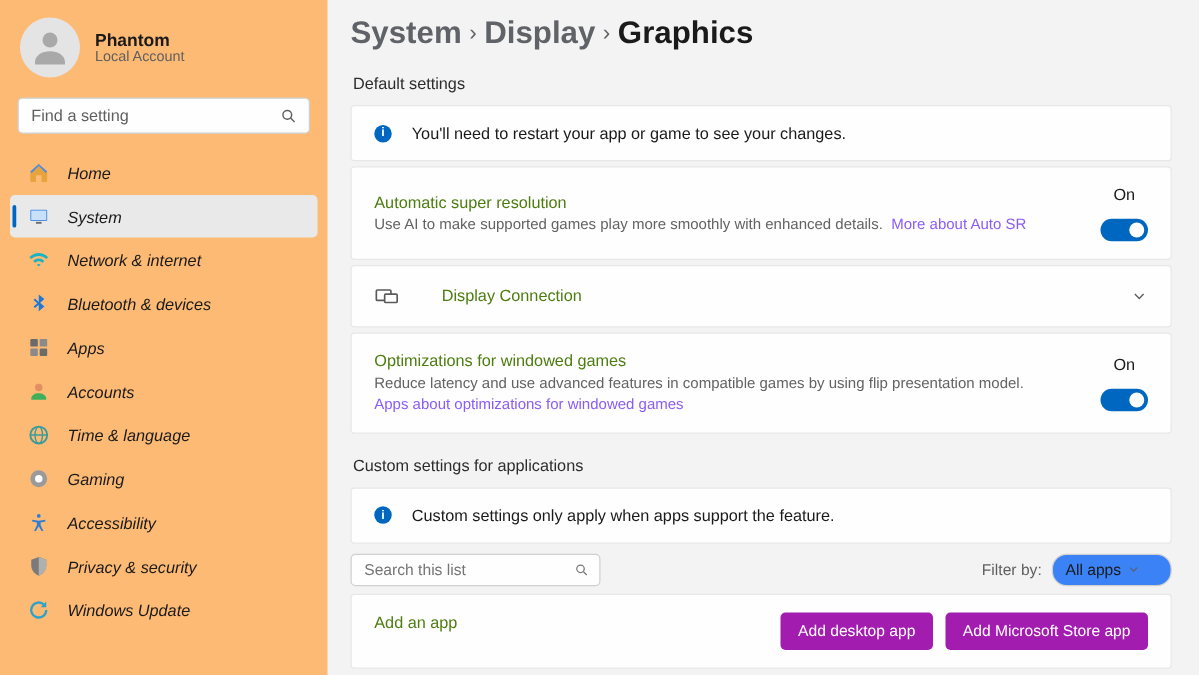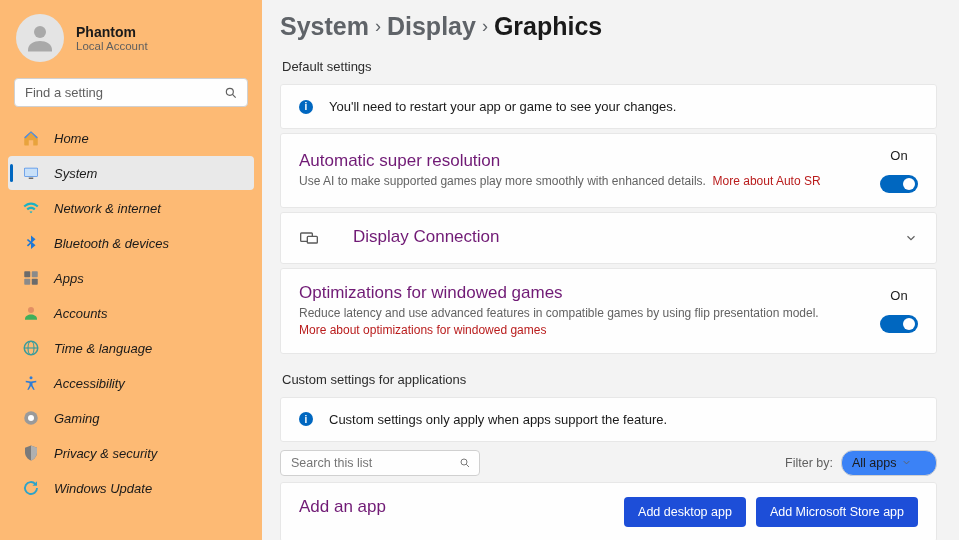--- a/index.html
+++ b/index.html
@@ -41,7 +41,7 @@
   
   .setting-card { display: flex; align-items: center; gap: 14px; }
   .setting-text { flex: 1; }
-  .setting-title { font-size: 17px; color: #701a75; margin-bottom: 2px; }
+  .setting-title { font-size: 13px; color: #4d7c0f; margin-bottom: 2px; }
   .setting-desc { font-size: 12px; color: #636363; line-height: 1.4; }
   .link { color: #b91c1c; cursor: pointer; font-size: 12px; }
   

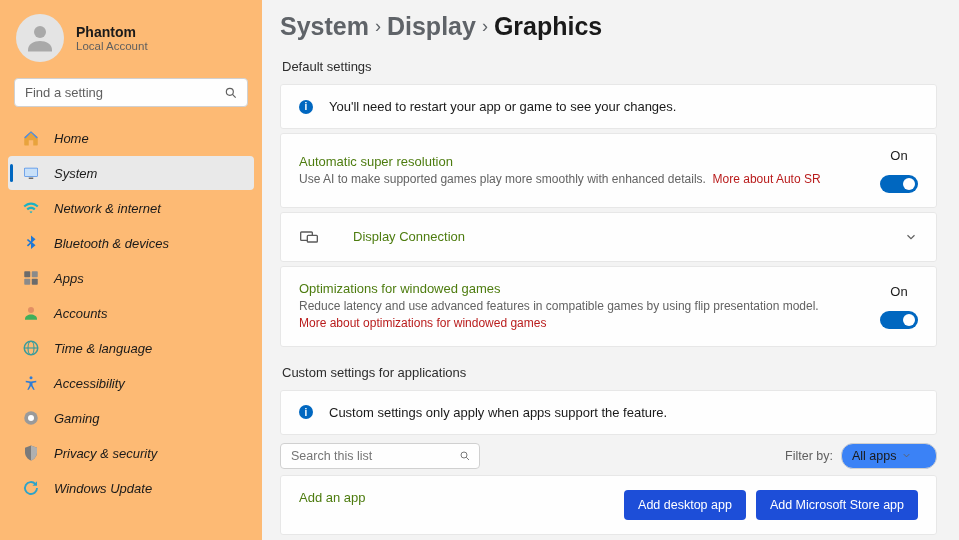--- a/index.html
+++ b/index.html
@@ -43,7 +43,7 @@
   .setting-text { flex: 1; }
   .setting-title { font-size: 13px; color: #4d7c0f; margin-bottom: 2px; }
   .setting-desc { font-size: 12px; color: #636363; line-height: 1.4; }
-  .link { color: #b91c1c; cursor: pointer; font-size: 12px; }
+  .link { color: #8b5cf6; cursor: pointer; font-size: 12px; }
   
   .toggle-wrap { display:flex; align-items:center; gap:12px;flex-direction:column; }
   .toggle-label { font-size: 13px; }

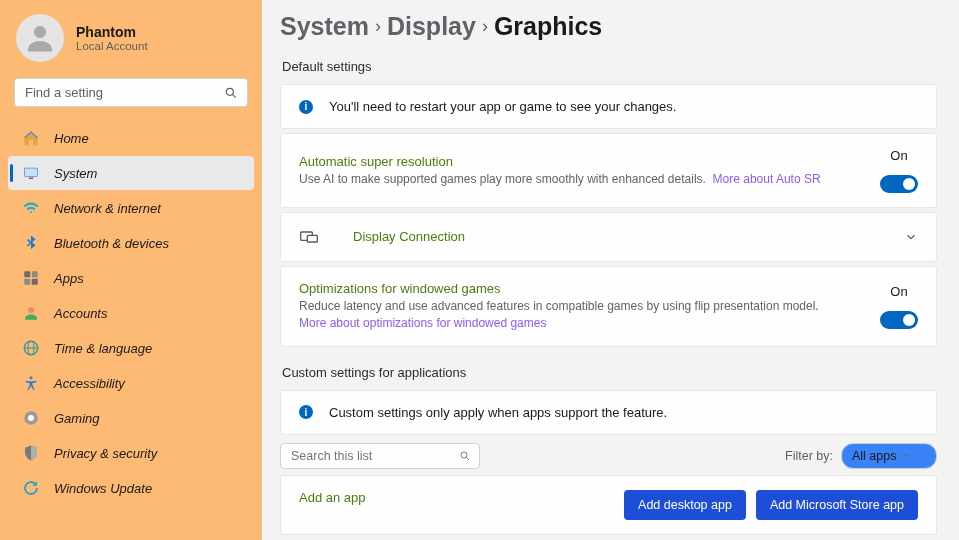--- a/index.html
+++ b/index.html
@@ -247,7 +247,7 @@
       <div class="setting-title">Optimizations for windowed games</div>
       <div class="setting-desc">
         <span>Reduce latency and use advanced features in compatible games by using flip presentation model.</span><br>
-        <span class="link">More about optimizations for windowed games</span>
+        <span class="link">Apps about optimizations for windowed games</span>
       </div>
     </div>
     <div class="toggle-wrap">

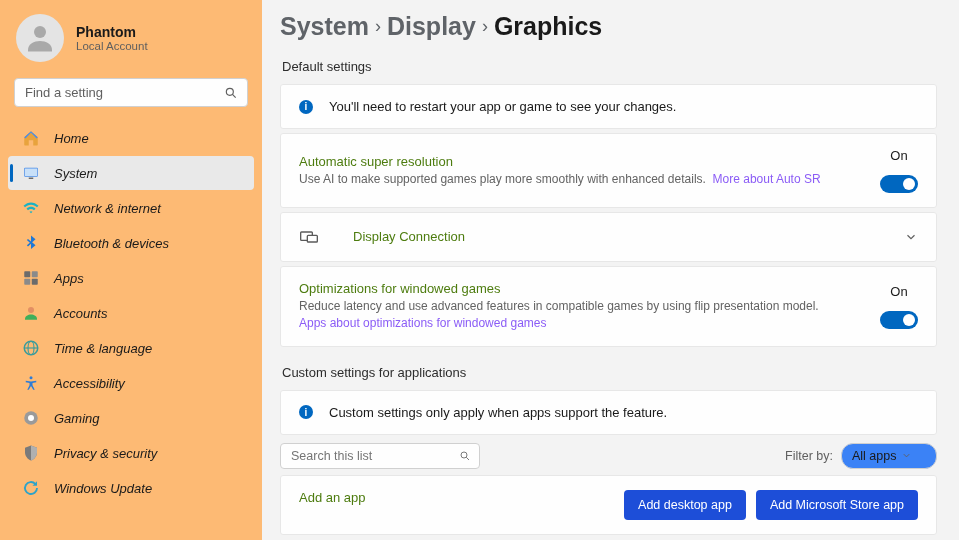--- a/index.html
+++ b/index.html
@@ -160,20 +160,20 @@
     <div class="nav-item">
       <span class="nav-icon">
           <svg viewBox="0 0 24 24">
+            <circle cx="12" cy="12" r="9" fill="#9a9a9a"></circle>
+            <circle cx="12" cy="12" r="4" fill="#fff"></circle>
+          </svg>
+        </span>
+      <span>Gaming</span>
+    </div>
+    <div class="nav-item">
+      <span class="nav-icon">
+          <svg viewBox="0 0 24 24">
             <circle cx="12" cy="5" r="2" fill="#2e7cd6"></circle>
             <path fill="#2e7cd6" d="M5 9l7 1 7-1v2l-5 1v3l3 6h-2l-3-5-3 5H7l3-6v-3l-5-1z"></path>
           </svg>
         </span>
       <span>Accessibility</span>
-    </div>
-    <div class="nav-item">
-      <span class="nav-icon">
-          <svg viewBox="0 0 24 24">
-            <circle cx="12" cy="12" r="9" fill="#9a9a9a"></circle>
-            <circle cx="12" cy="12" r="4" fill="#fff"></circle>
-          </svg>
-        </span>
-      <span>Gaming</span>
     </div>
     <div class="nav-item">
       <span class="nav-icon">

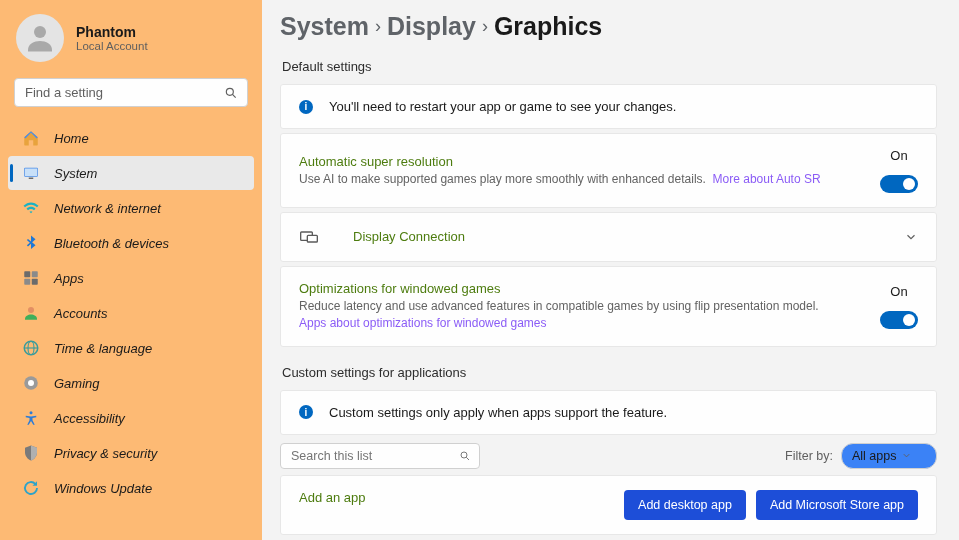--- a/index.html
+++ b/index.html
@@ -63,7 +63,7 @@
   
   .add-card { display:flex; align-items:flex-start; gap: 10px; }
   .spacer { flex:1; }
-  .btn { background: #1d4ed8; color:#fff; border:none; border-radius:4px; padding: 8px 14px; font-size:12.5px; cursor:pointer; }
+  .btn { background: #a21caf; color:#fff; border:none; border-radius:4px; padding: 8px 14px; font-size:12.5px; cursor:pointer; }
   
 </style>
 </head>

